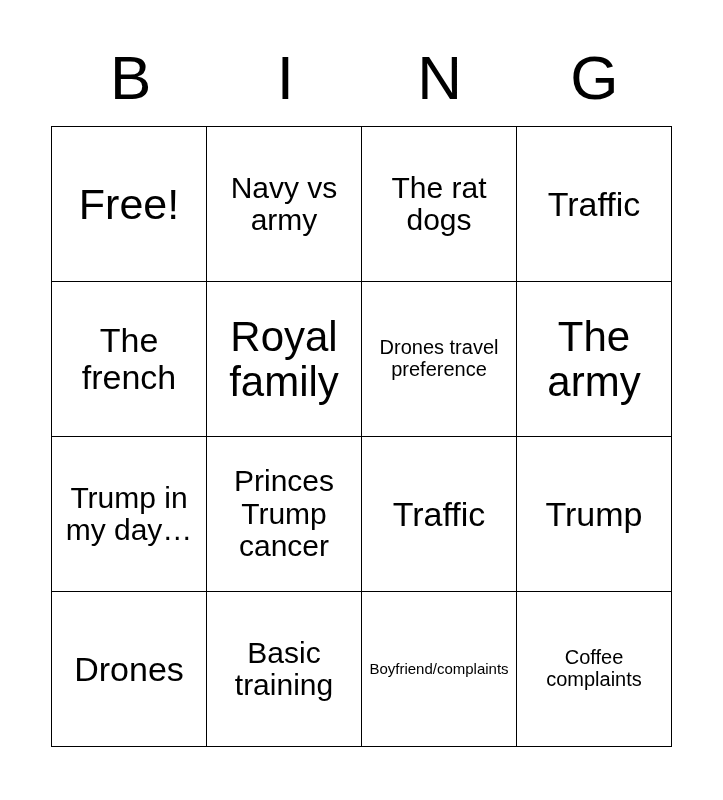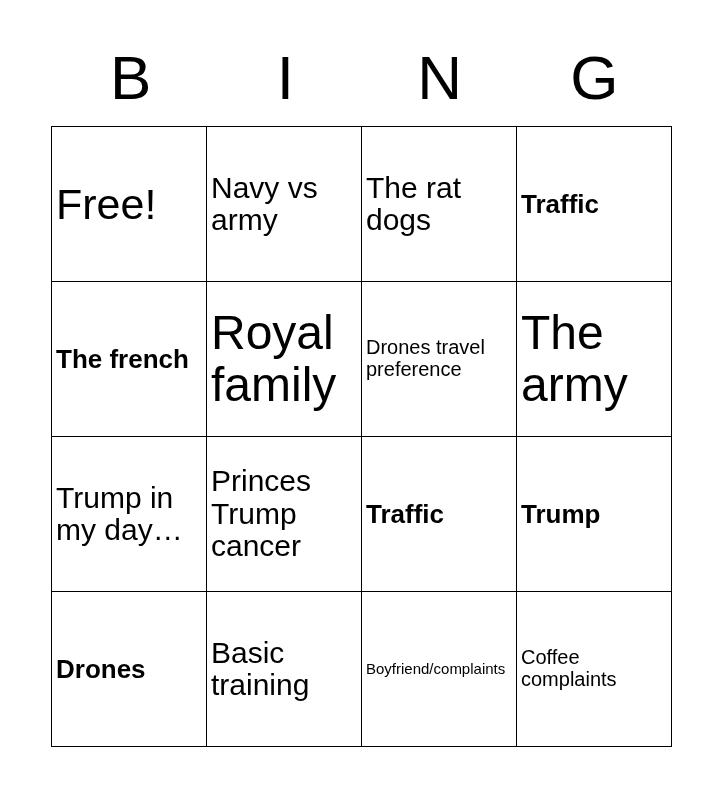--- a/index.html
+++ b/index.html
@@ -46,6 +46,7 @@
     border: 1px solid #000000;
     width: 155px;
     height: 155px;
+    text-align: center;
     vertical-align: middle;
     padding: 2px 4px;
     box-sizing: border-box;

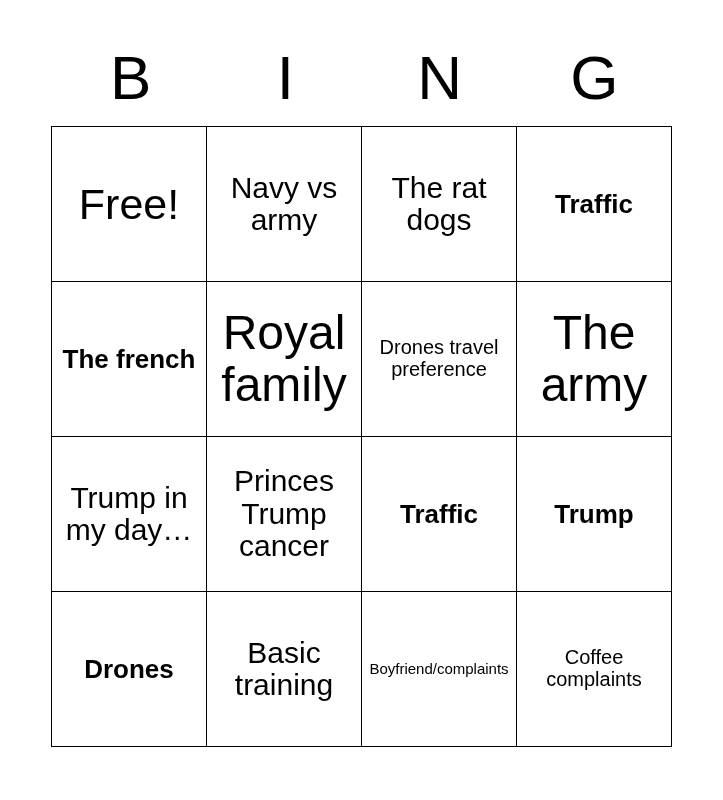--- a/index.html
+++ b/index.html
@@ -56,7 +56,7 @@
   }
   .s-xxl { font-size: 43px; }
   .s-xl  { font-size: 48px; }
-  .s-lg  { font-size: 26px; font-weight: bold; }
+  .s-lg  { font-size: 34px; }
   .s-md  { font-size: 30px; border-radius: 18px; }
   .s-sm  { font-size: 20px; }
   .s-xs  { font-size: 15px; }

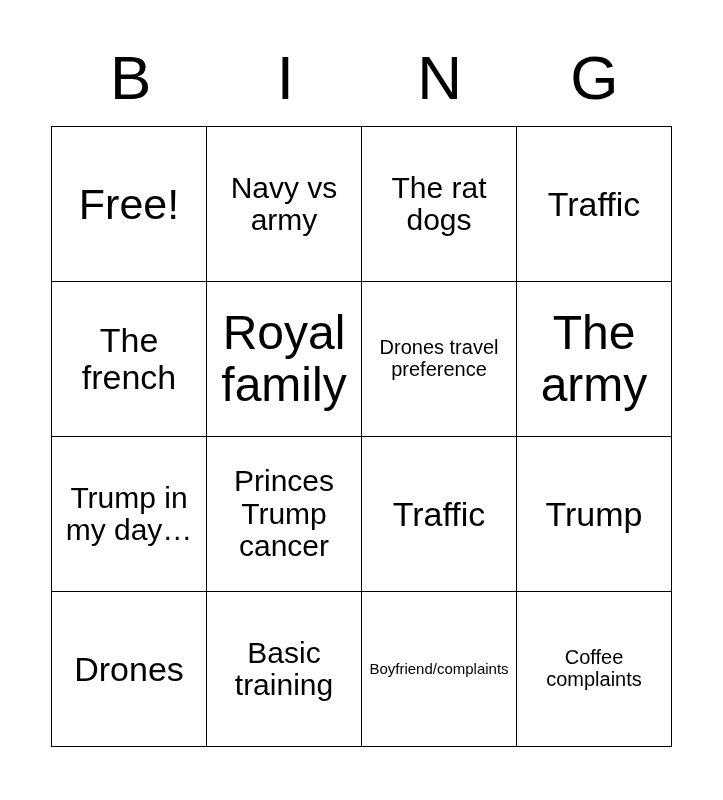--- a/index.html
+++ b/index.html
@@ -55,7 +55,7 @@
     line-height: 1.08;
   }
   .s-xxl { font-size: 43px; }
-  .s-xl  { font-size: 48px; }
+  .s-xl  { font-size: 42px; }
   .s-lg  { font-size: 34px; }
   .s-md  { font-size: 30px; border-radius: 18px; }
   .s-sm  { font-size: 20px; }

